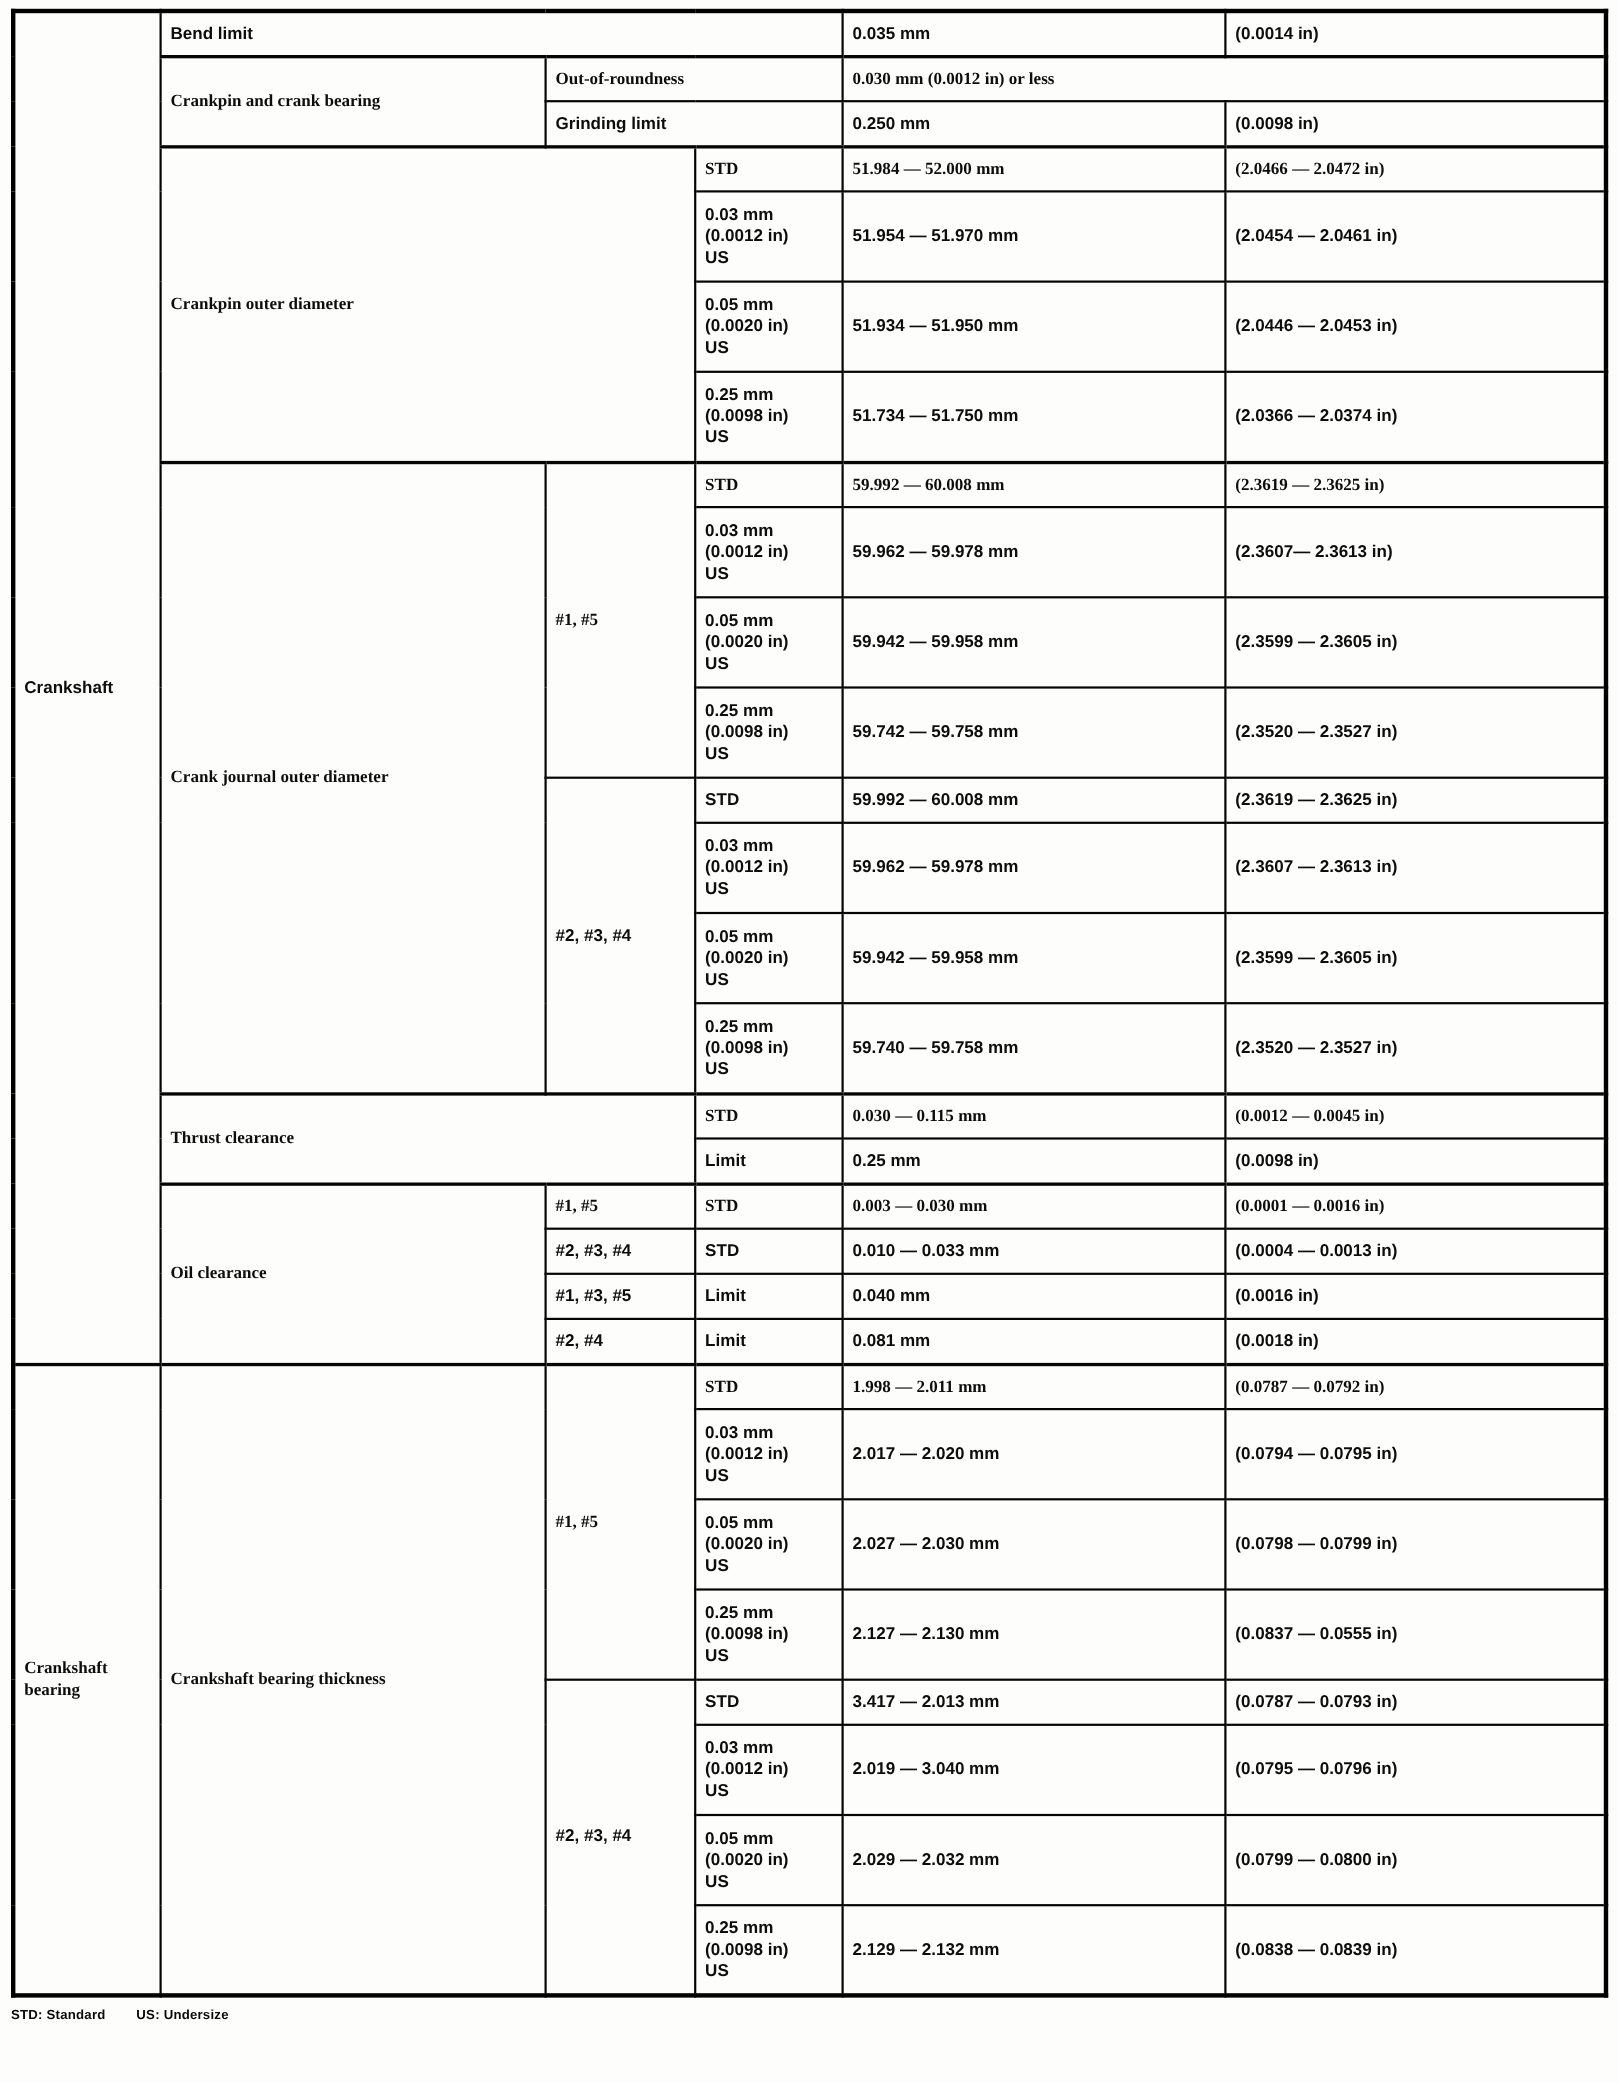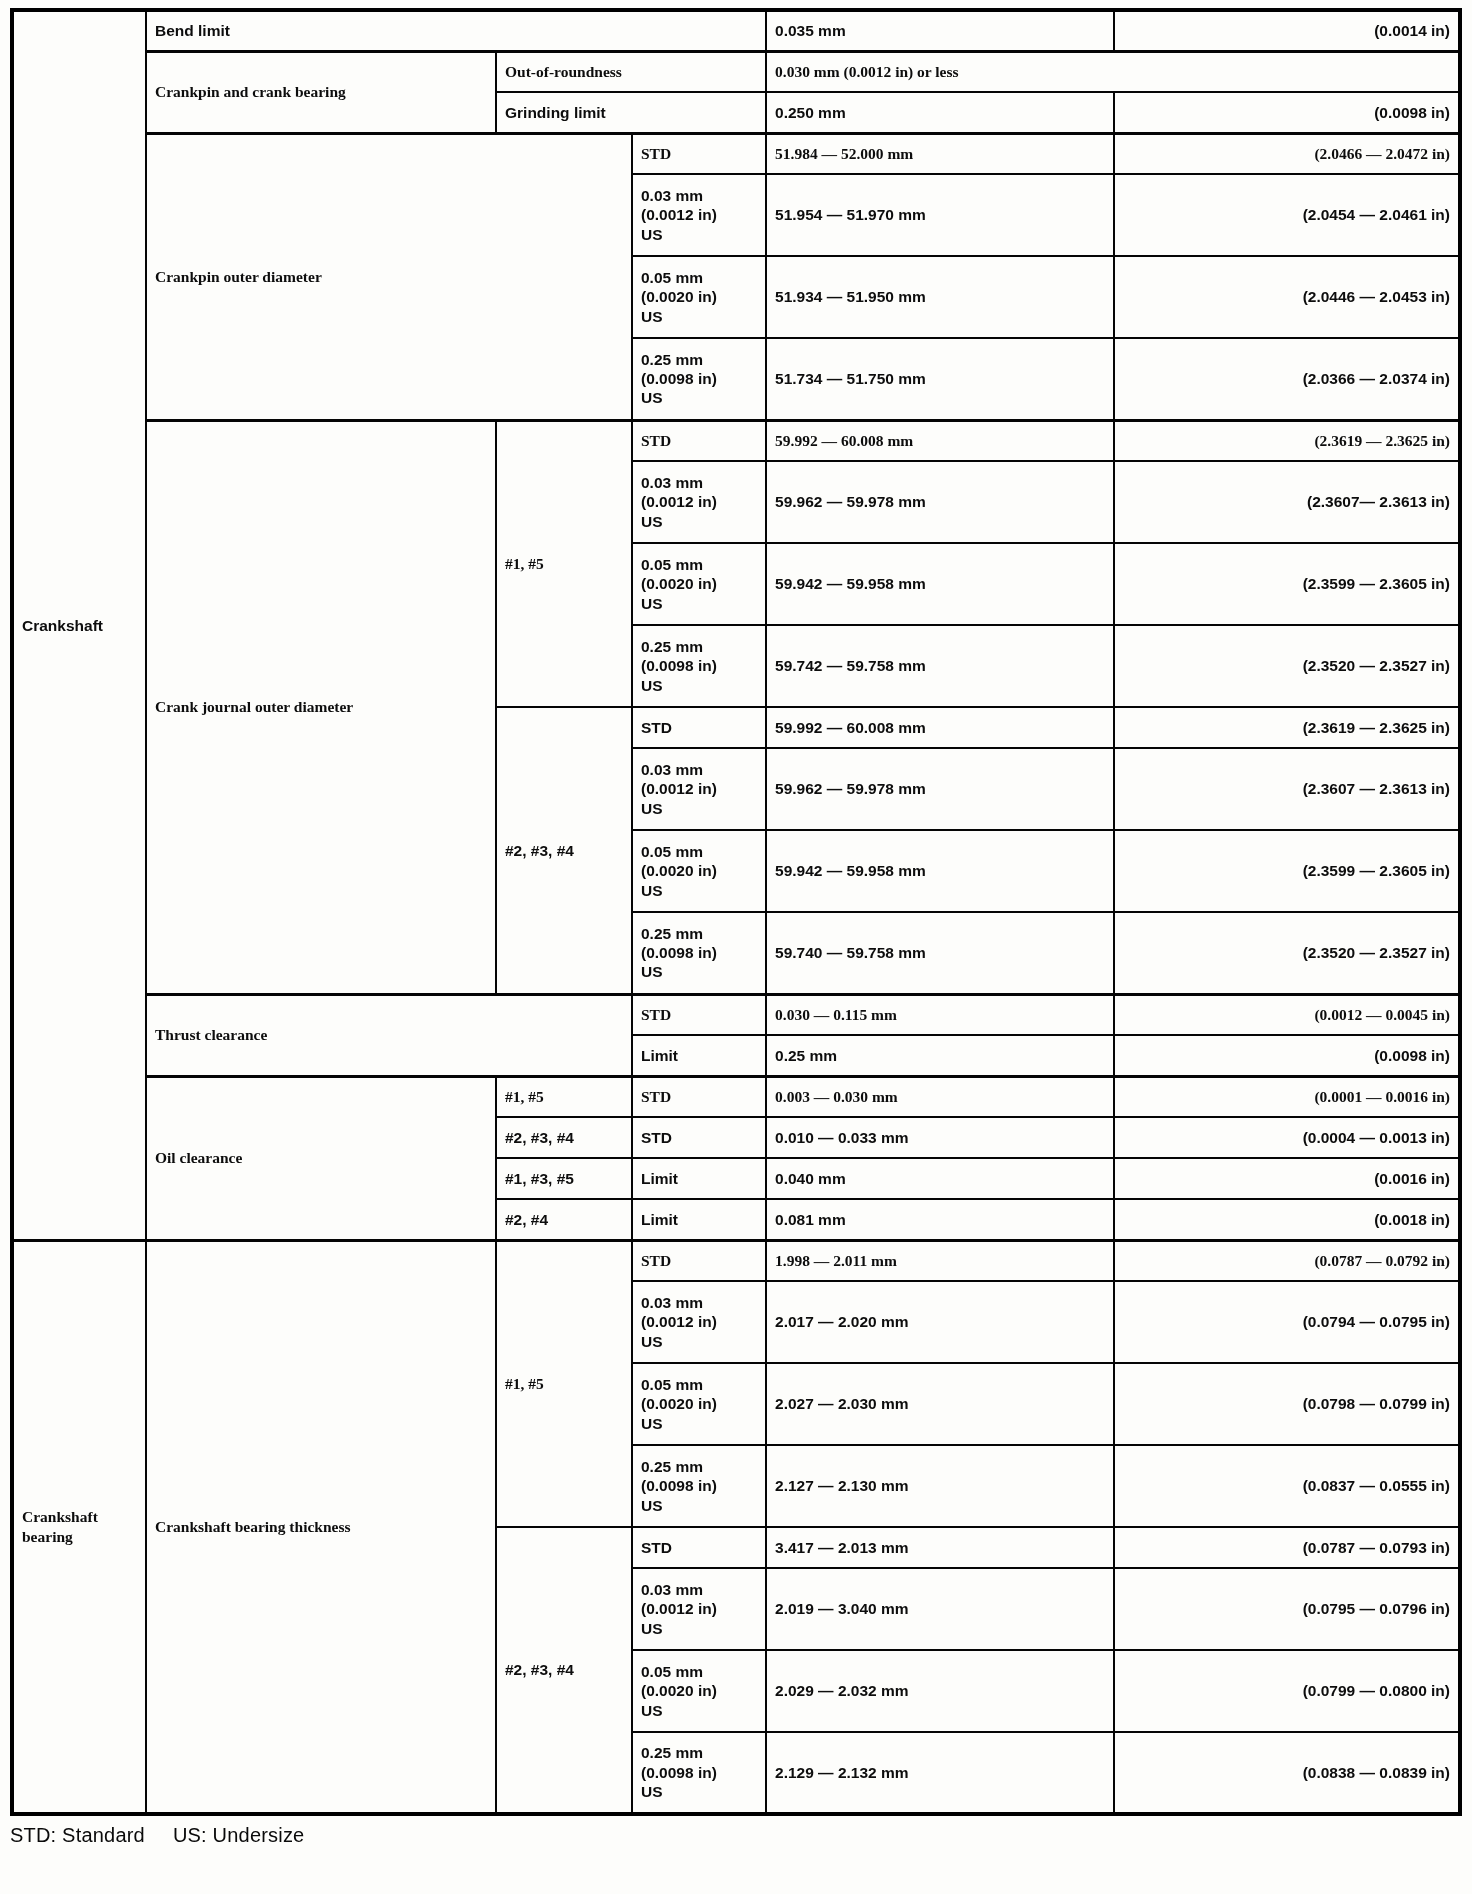--- a/index.html
+++ b/index.html
@@ -40,7 +40,7 @@
   tr.sep td { border-top-width: 3px; font-family: Liberation Serif, serif; }
   td.c-section { padding-left: 6px; }
   td.c-mm { padding-left: 12px; }
-  td.c-in { padding-left: 10px; text-align: right; }
+  td.c-in { padding-left: 10px; }
   .footnote {
     margin-top: 8px;
     font-weight: normal;

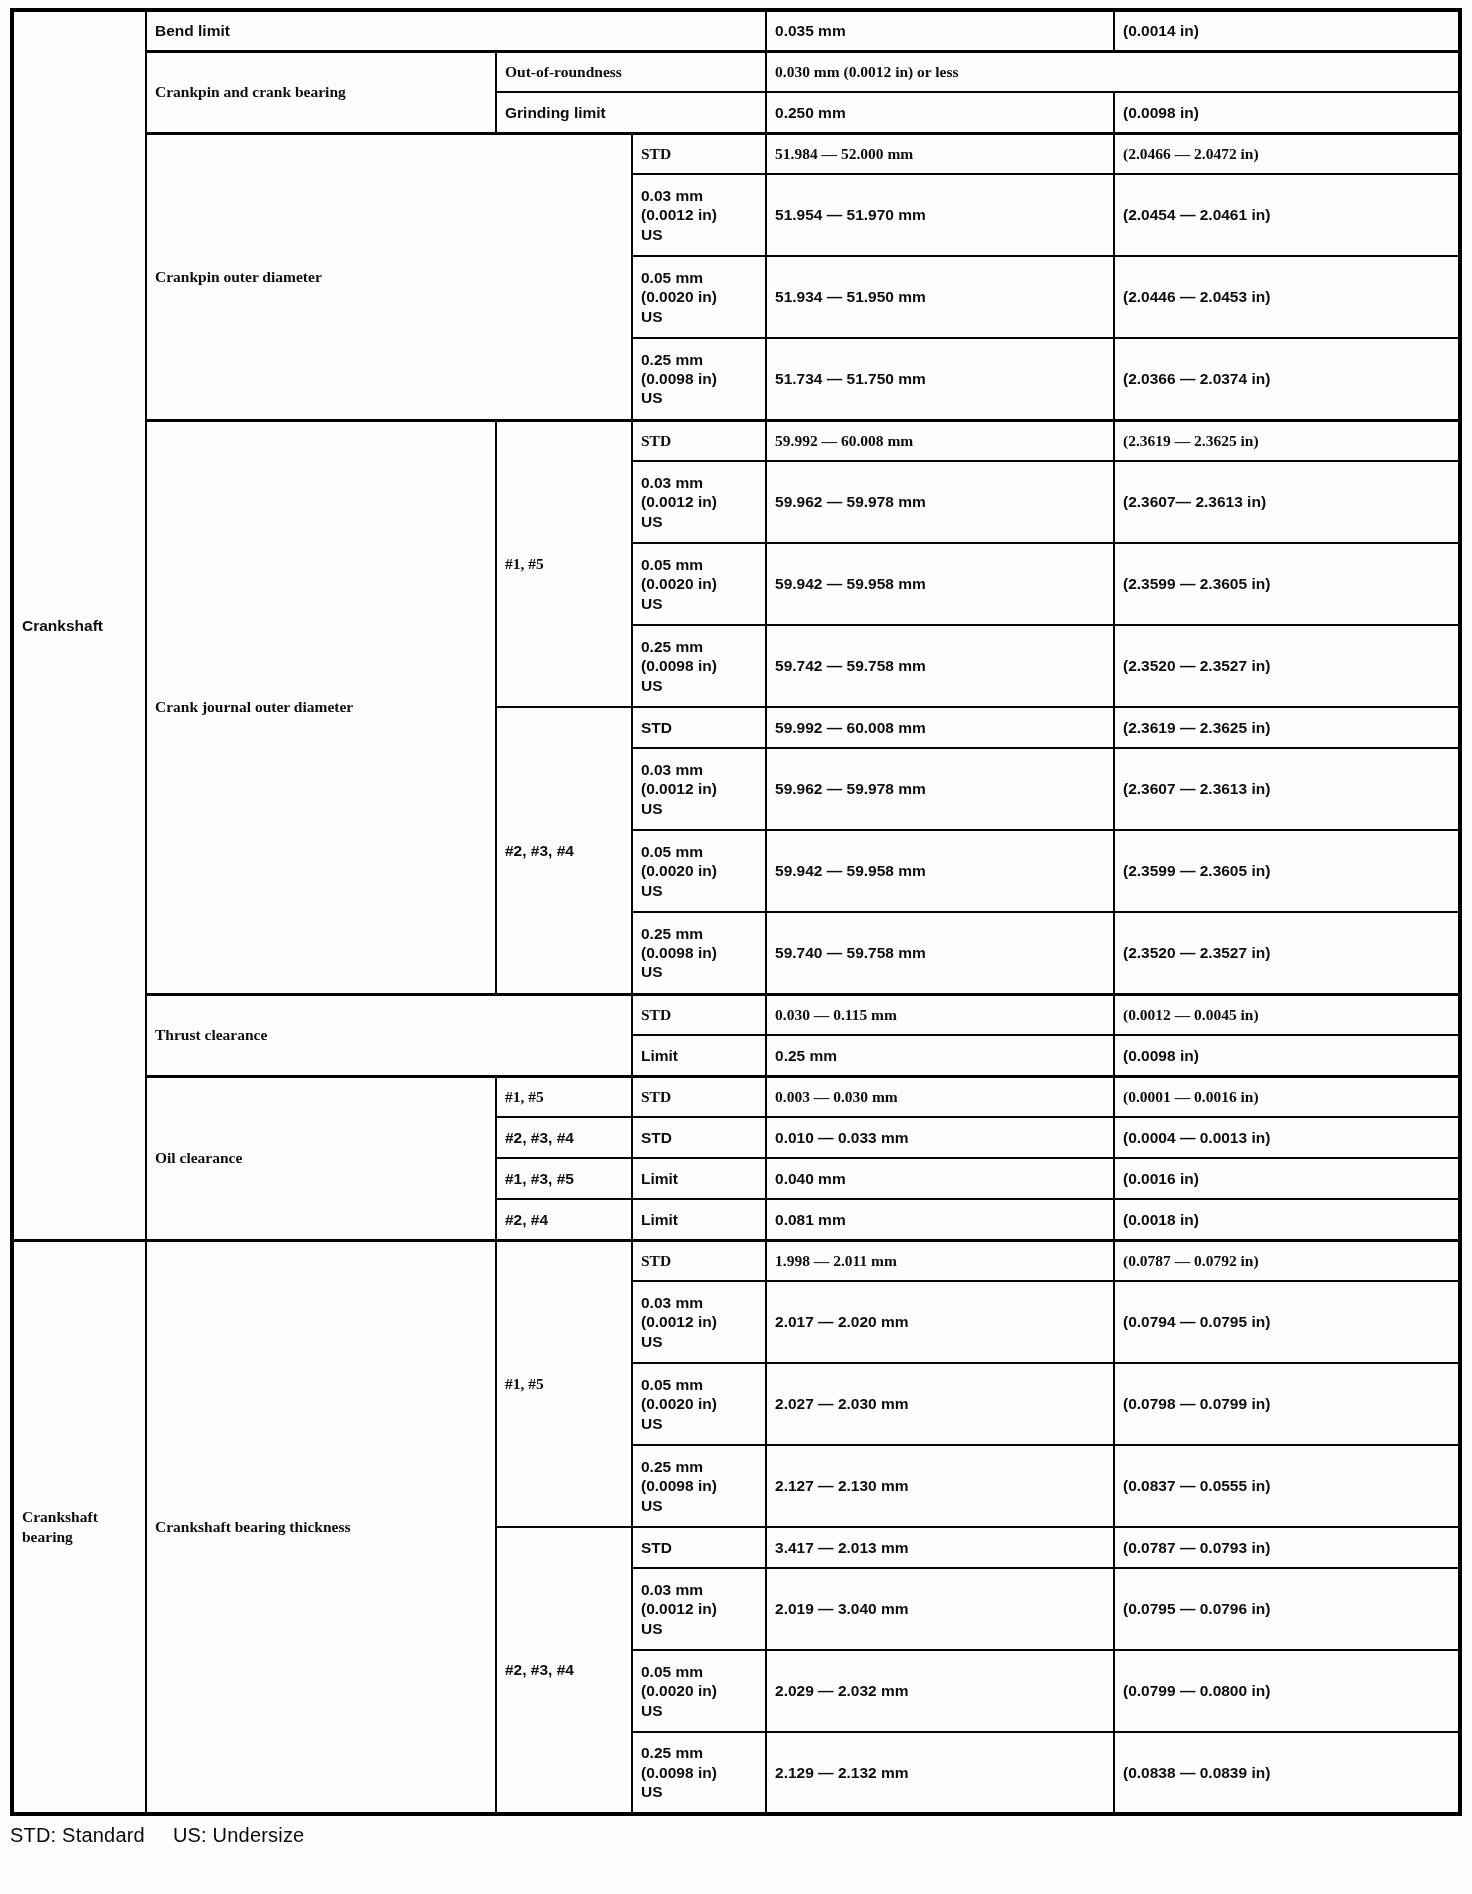--- a/index.html
+++ b/index.html
@@ -43,8 +43,8 @@
   td.c-in { padding-left: 10px; }
   .footnote {
     margin-top: 8px;
-    font-weight: normal;
-    font-size: 20px;
+    font-weight: bold;
+    font-size: 12px;
     color: #0a0a0a;
     letter-spacing: 0.2px;
   }

